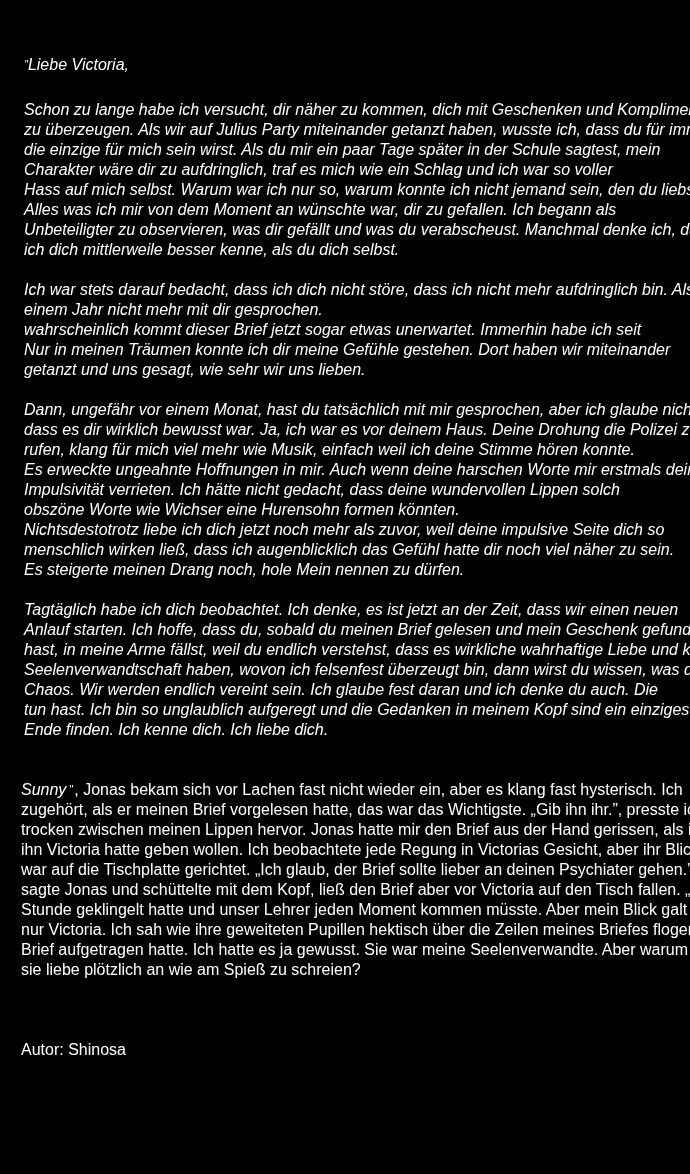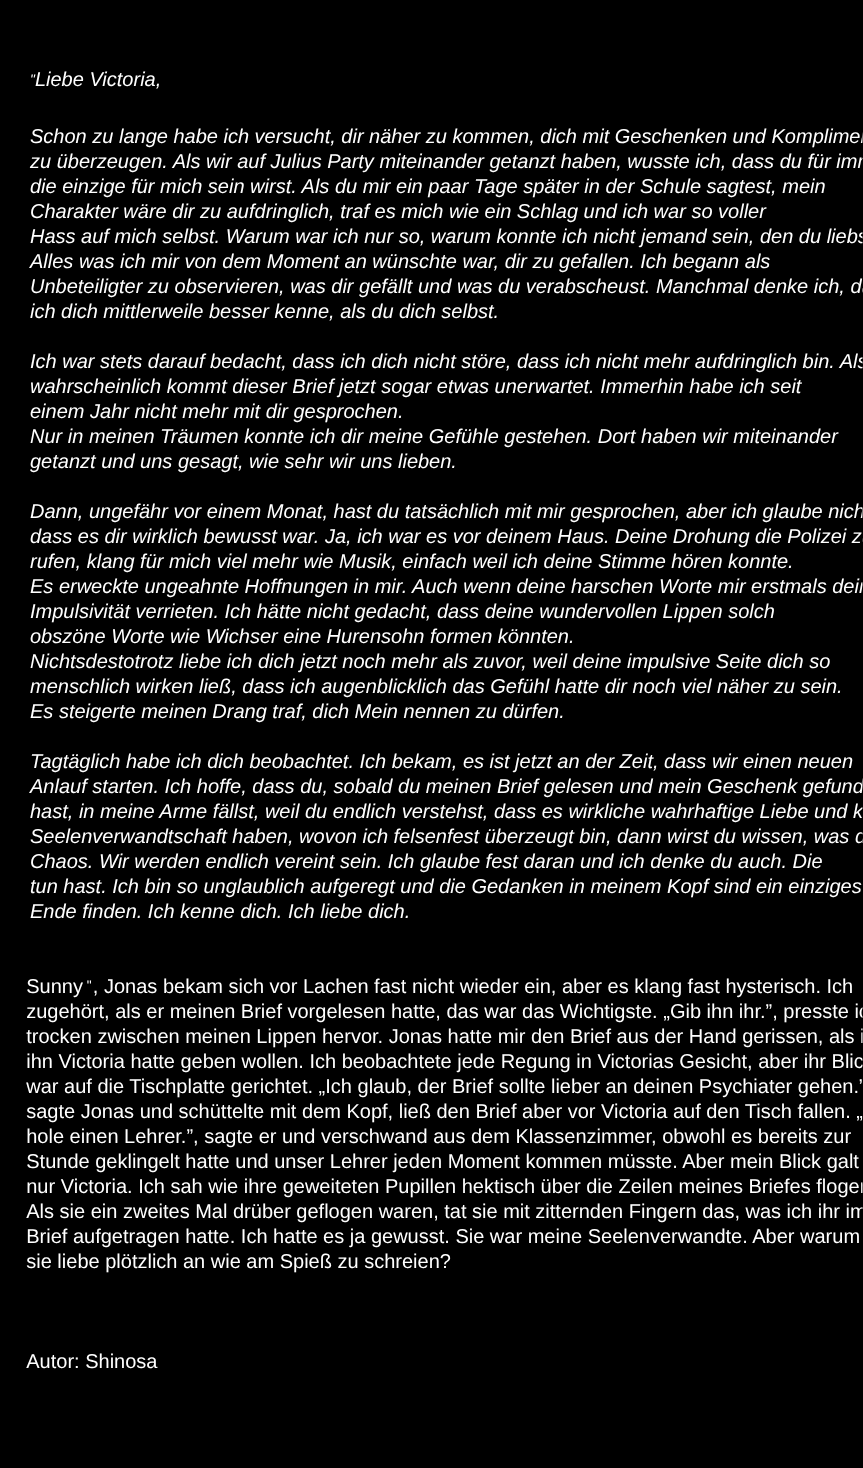--- a/index.html
+++ b/index.html
@@ -85,8 +85,8 @@
 
     <div class="paragraph">
         <div class="line">Ich war stets darauf bedacht, dass ich dich nicht störe, dass ich nicht mehr aufdringlich bin. Also</div>
+        <div class="line">einem Jahr nicht mehr mit dir gesprochen.</div>
         <div class="line">wahrscheinlich kommt dieser Brief jetzt sogar etwas unerwartet. Immerhin habe ich seit</div>
-        <div class="line">einem Jahr nicht mehr mit dir gesprochen.</div>
         <div class="line">Nur in meinen Träumen konnte ich dir meine Gefühle gestehen. Dort haben wir miteinander</div>
         <div class="line">getanzt und uns gesagt, wie sehr wir uns lieben.</div>
       </div>

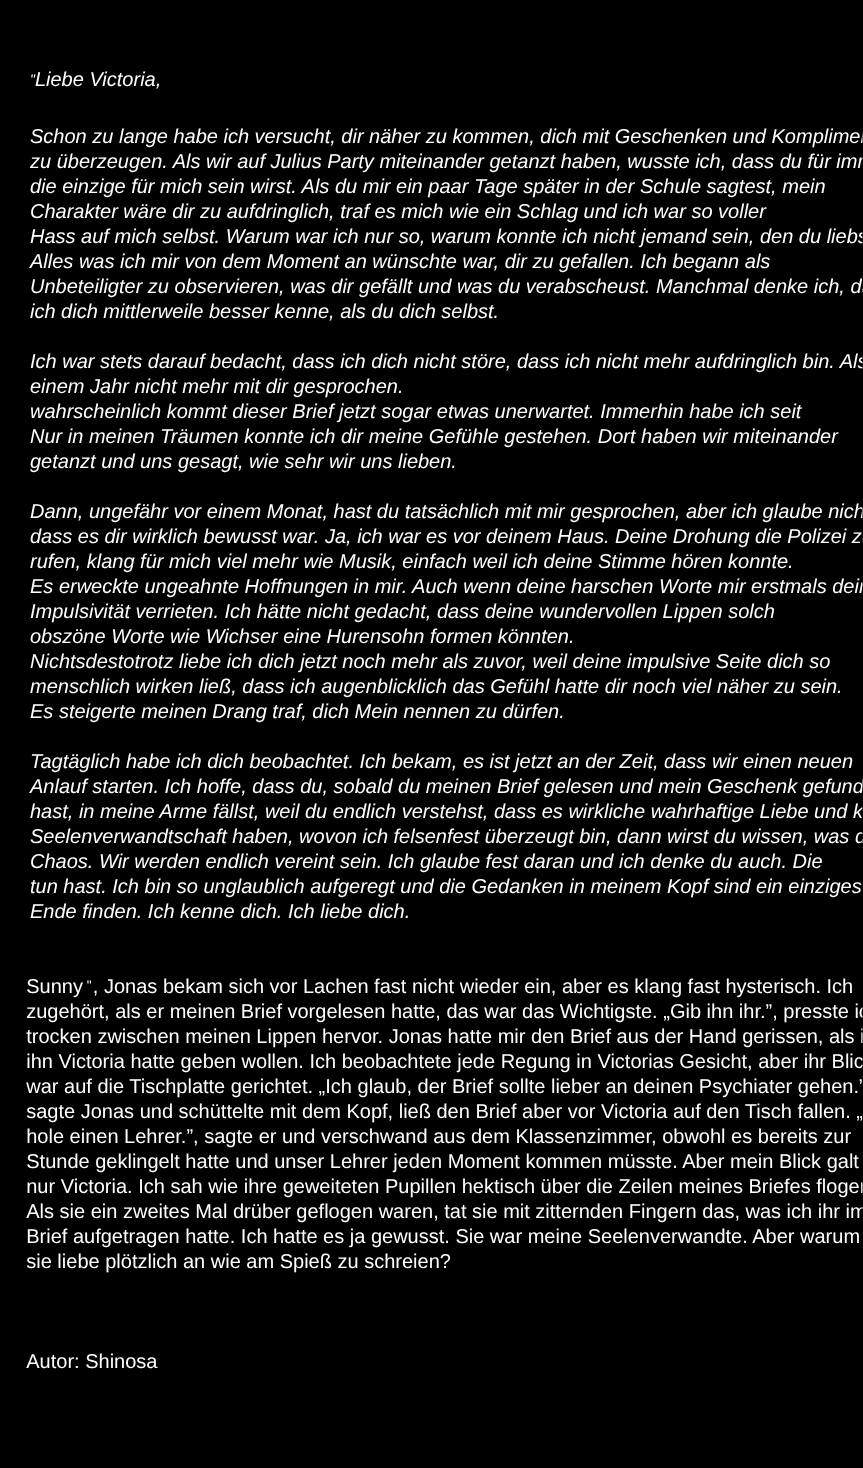--- a/index.html
+++ b/index.html
@@ -102,7 +102,7 @@
         <div class="line">obszöne Worte wie Wichser eine Hurensohn formen könnten.</div>
         <div class="line">Nichtsdestotrotz liebe ich dich jetzt noch mehr als zuvor, weil deine impulsive Seite dich so</div>
         <div class="line">menschlich wirken ließ, dass ich augenblicklich das Gefühl hatte dir noch viel näher zu sein.</div>
-        <div class="line">Es steigerte meinen Drang traf, dich Mein nennen zu dürfen.</div>
+        <div class="line">Es steigerte meinen Drang noch, hole Mein nennen zu dürfen.</div>
       </div>
 
     <div class="blank-line"></div>

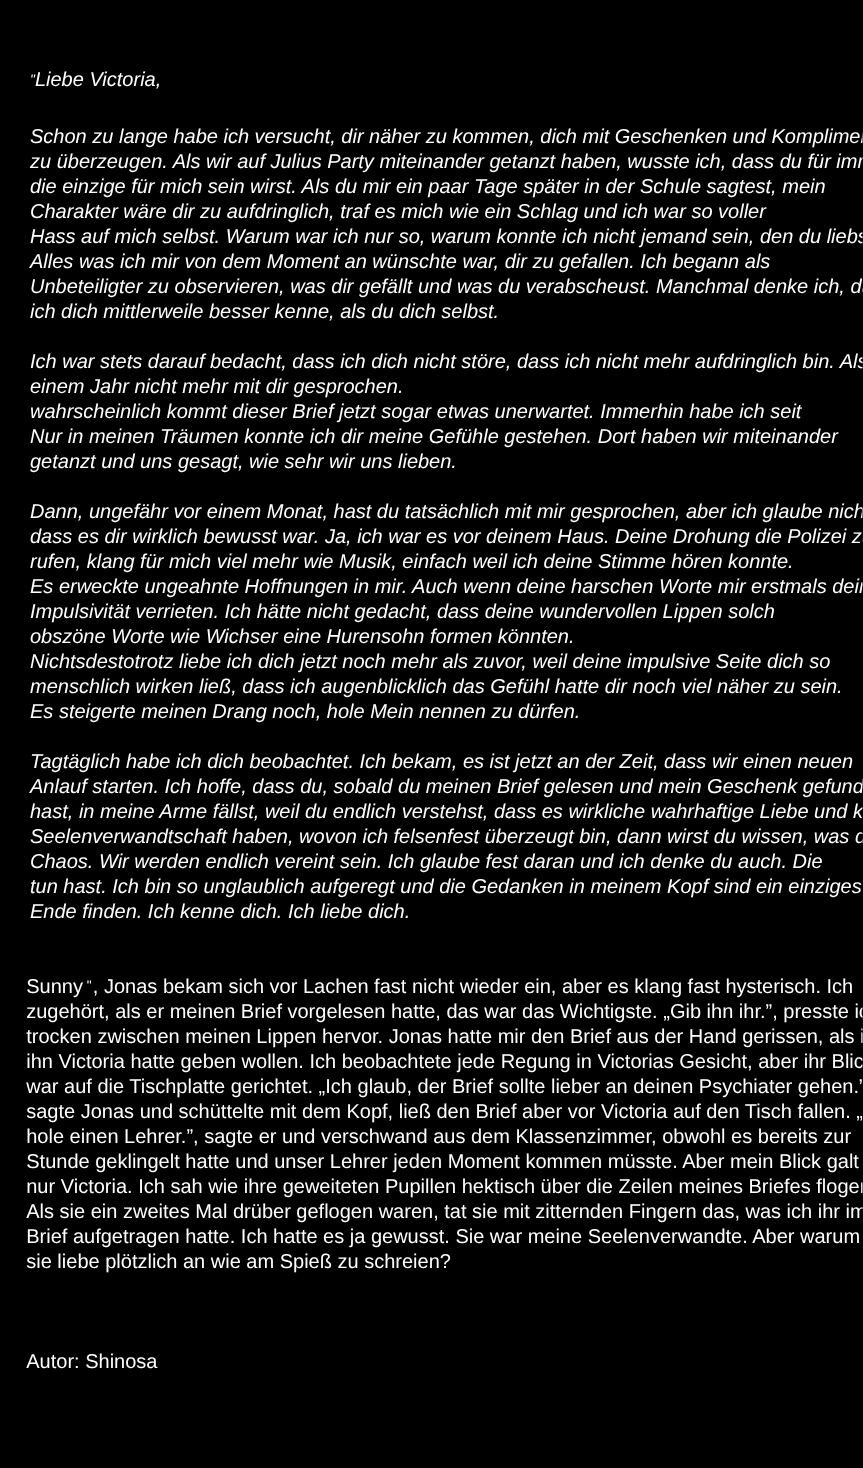--- a/index.html
+++ b/index.html
@@ -108,7 +108,7 @@
     <div class="blank-line"></div>
 
     <div class="paragraph">
-        <div class="line">Tagtäglich habe ich dich beobachtet. Ich bekam, es ist jetzt an der Zeit, dass wir einen neuen</div>
+        <div class="line">Tagtäglich habe ich dich beobachtet. Ich denke, es ist jetzt an der Zeit, dass wir einen neuen</div>
         <div class="line">Anlauf starten. Ich hoffe, dass du, sobald du meinen Brief gelesen und mein Geschenk gefunden</div>
         <div class="line">hast, in meine Arme fällst, weil du endlich verstehst, dass es wirkliche wahrhaftige Liebe und kein</div>
         <div class="line">Seelenverwandtschaft haben, wovon ich felsenfest überzeugt bin, dann wirst du wissen, was du zu</div>

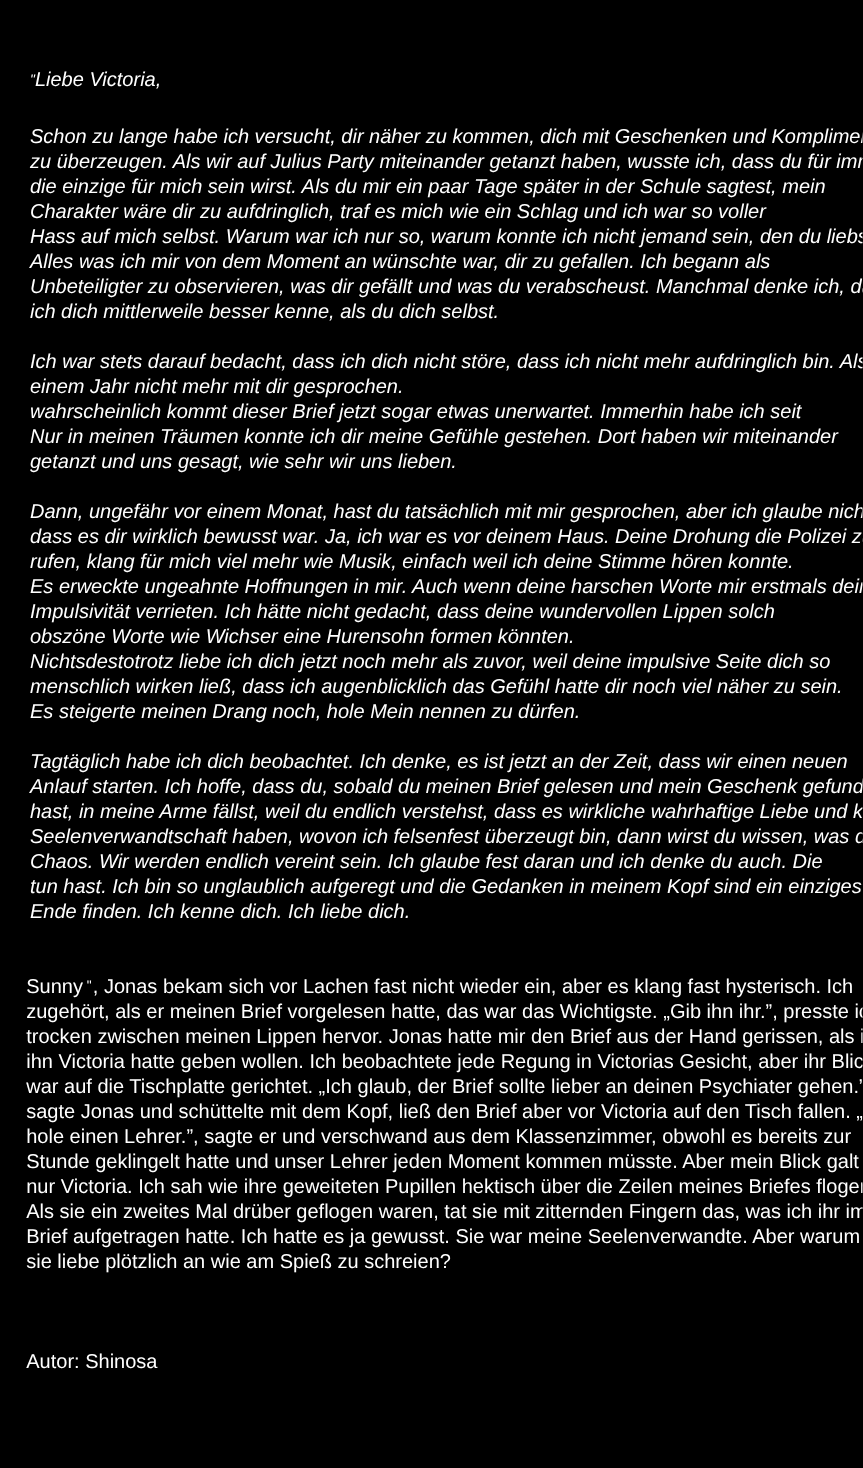--- a/index.html
+++ b/index.html
@@ -50,6 +50,7 @@
     font-style: normal;
   }
   .story .lead-word {
+    font-style: italic;
   }
   .story .sup-quote {
     margin-left: 3px;

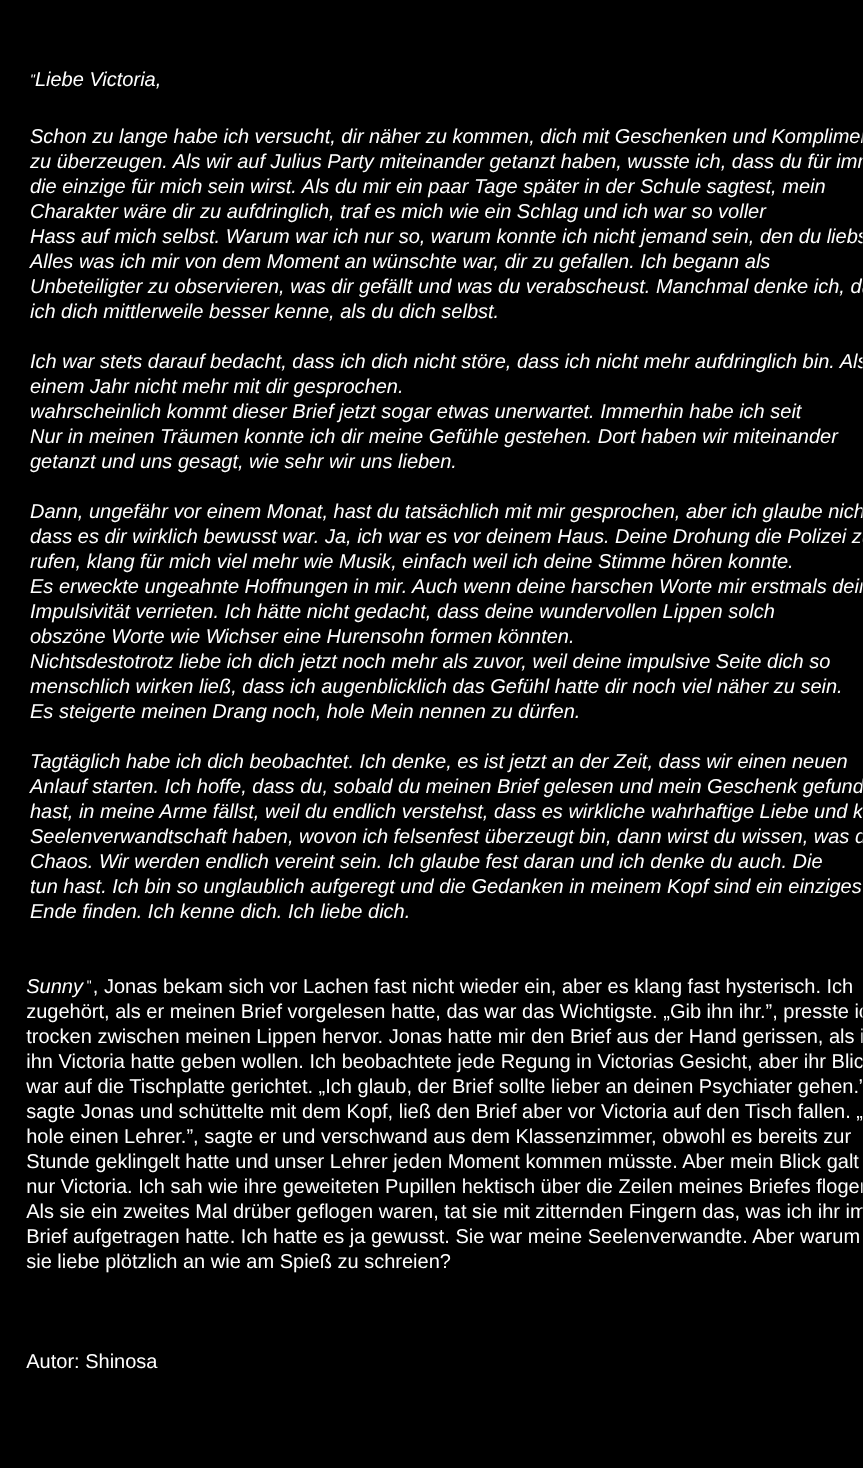--- a/index.html
+++ b/index.html
@@ -132,7 +132,6 @@
         <div class="line">ihn Victoria hatte geben wollen. Ich beobachtete jede Regung in Victorias Gesicht, aber ihr Blick</div>
         <div class="line">war auf die Tischplatte gerichtet. „Ich glaub, der Brief sollte lieber an deinen Psychiater gehen.”,</div>
         <div class="line">sagte Jonas und schüttelte mit dem Kopf, ließ den Brief aber vor Victoria auf den Tisch fallen. „Ich</div>
-        <div class="line">hole einen Lehrer.”, sagte er und verschwand aus dem Klassenzimmer, obwohl es bereits zur</div>
         <div class="line">Stunde geklingelt hatte und unser Lehrer jeden Moment kommen müsste. Aber mein Blick galt eh</div>
         <div class="line">nur Victoria. Ich sah wie ihre geweiteten Pupillen hektisch über die Zeilen meines Briefes flogen.</div>
         <div class="line">Als sie ein zweites Mal drüber geflogen waren, tat sie mit zitternden Fingern das, was ich ihr im</div>

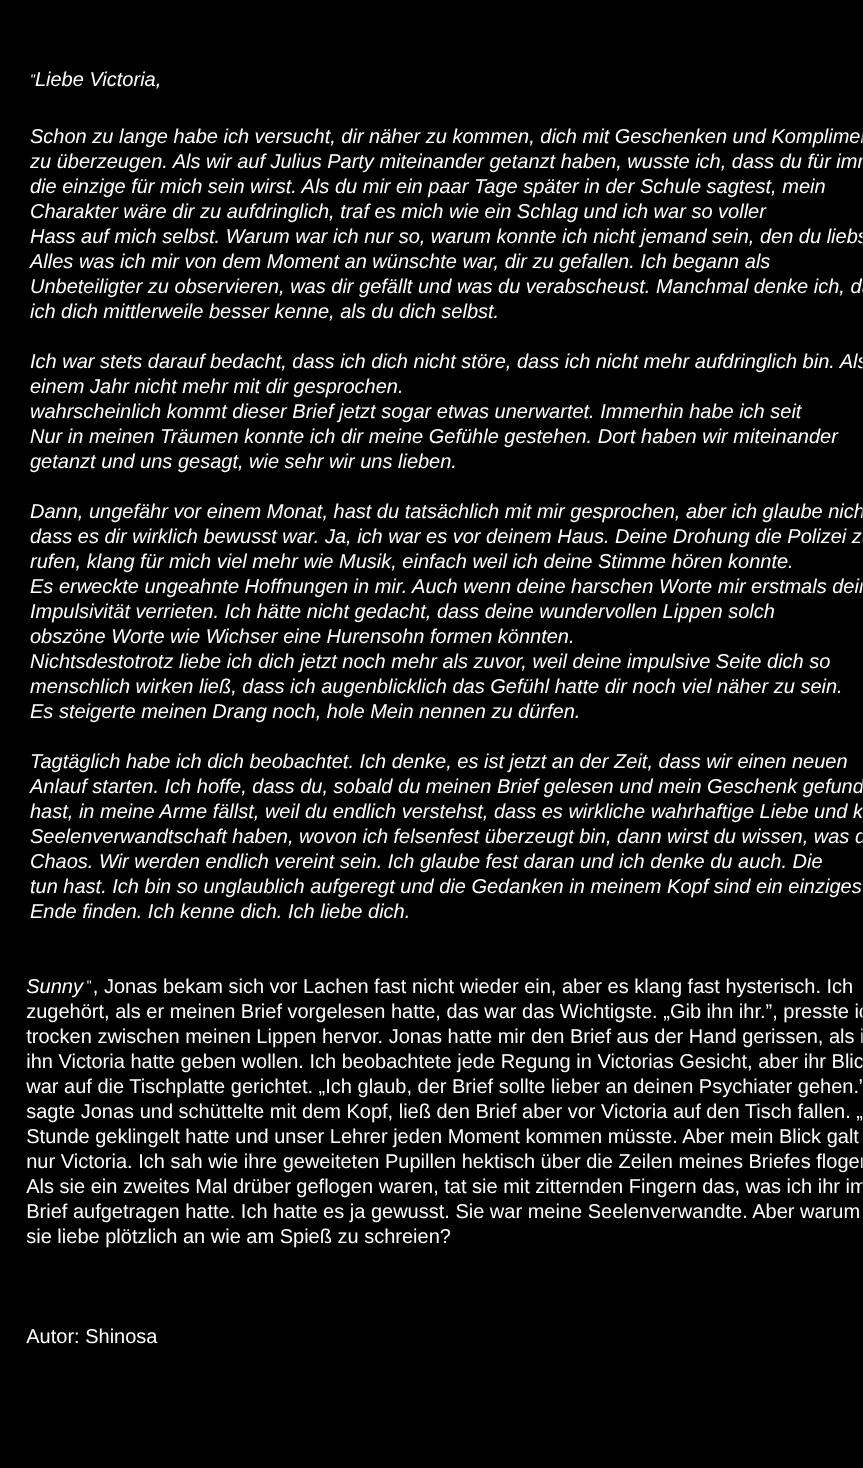--- a/index.html
+++ b/index.html
@@ -134,7 +134,6 @@
         <div class="line">sagte Jonas und schüttelte mit dem Kopf, ließ den Brief aber vor Victoria auf den Tisch fallen. „Ich</div>
         <div class="line">Stunde geklingelt hatte und unser Lehrer jeden Moment kommen müsste. Aber mein Blick galt eh</div>
         <div class="line">nur Victoria. Ich sah wie ihre geweiteten Pupillen hektisch über die Zeilen meines Briefes flogen.</div>
-        <div class="line">Als sie ein zweites Mal drüber geflogen waren, tat sie mit zitternden Fingern das, was ich ihr im</div>
         <div class="line">Brief aufgetragen hatte. Ich hatte es ja gewusst. Sie war meine Seelenverwandte. Aber warum fing</div>
         <div class="line">sie liebe plötzlich an wie am Spieß zu schreien?</div>
       </div>

